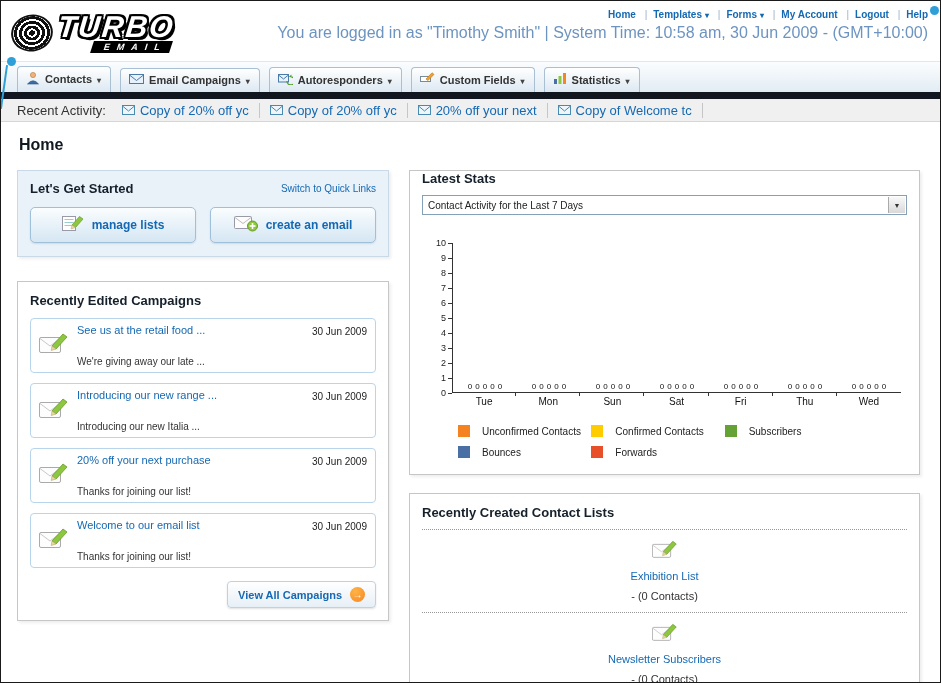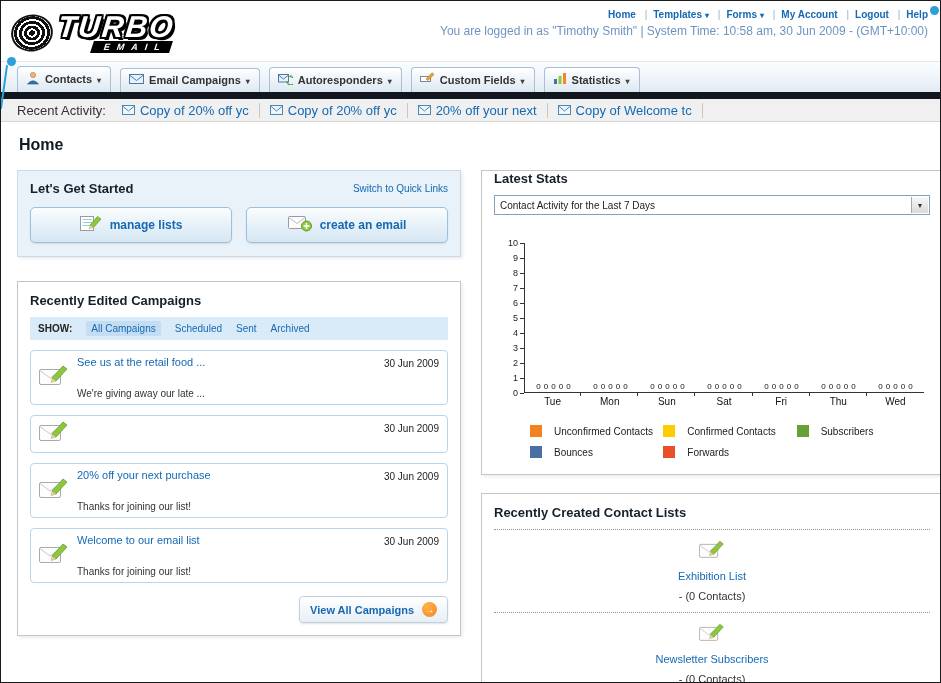--- a/index.html
+++ b/index.html
@@ -23,7 +23,7 @@
   .toplinks a { color:#1569b3; text-decoration:none; cursor:pointer; }
   .toplinks a + a::before { content:"|"; color:#9ab2c8; font-weight:normal; margin:0 6px; display:inline-block; }
   .chev::after { content:"▾"; font-size:8px; margin-left:3px; color:#1569b3; }
-  .session { font-size:12px; color:#6d94c0; margin-top:4px; }
+  .session { font-size:16px; color:#6d94c0; margin-top:4px; }
   .credits { font-size:10px; color:#8aabcd; margin-top:2px; }
 
   

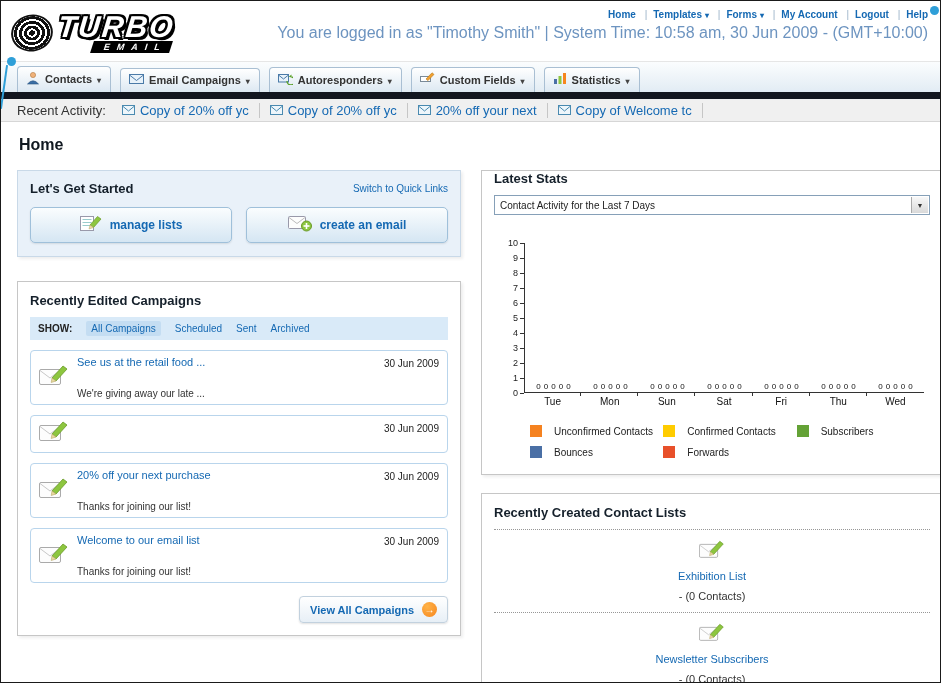--- a/index.html
+++ b/index.html
@@ -51,7 +51,7 @@
   .main { padding:12px 20px 0 16px; }
   .page-title { font-size:16px; font-weight:bold; color:#101820; margin:2px 0 16px 2px; }
   .columns { display:flex; gap:20px; align-items:flex-start; }
-  .col-left { width:444px; flex:none; }
+  .col-left { width:372px; flex:none; }
   .col-right { flex:1; }
   .panel { background:#fff; border:1px solid #c6c6c6; box-shadow:2px 2px 3px rgba(0,0,0,.07); }
   .panel-title { font-size:13px; font-weight:bold; color:#15202b; margin-bottom:9px; }

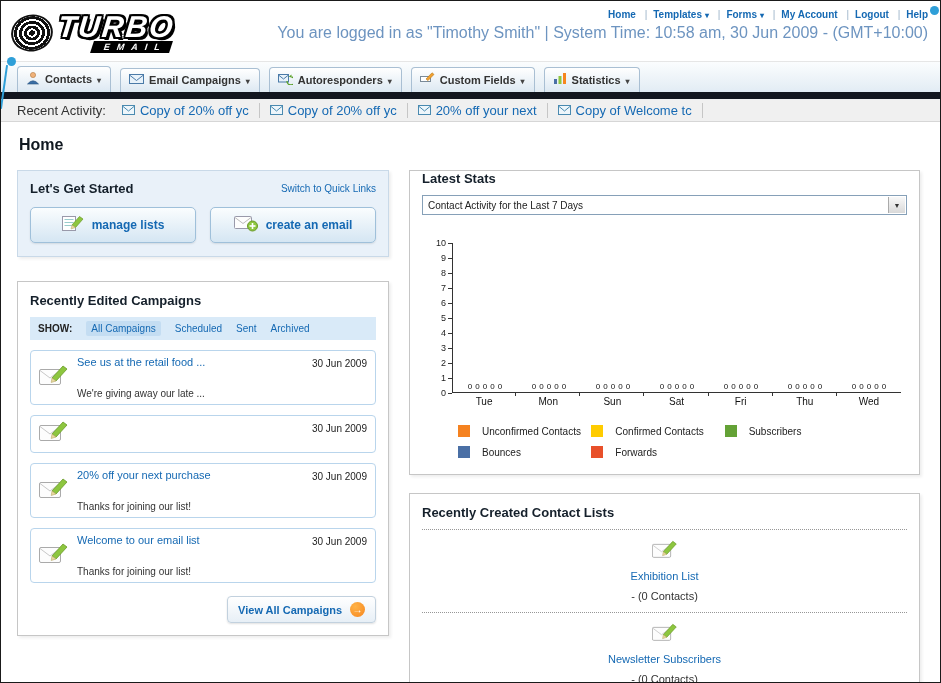--- a/index.html
+++ b/index.html
@@ -265,13 +265,6 @@
 
         <section class="panel campaigns-panel">
           <div class="panel-title">Recently Edited Campaigns</div>
-          <div class="filter-bar">
-            <span class="filter-label">SHOW:</span>
-            <a class="filter-link active">All Campaigns</a>
-            <a class="filter-link">Scheduled</a>
-            <a class="filter-link">Sent</a>
-            <a class="filter-link">Archived</a>
-          </div>
 
           <div class="campaign-item">
             <span><svg width="30" height="22" viewBox="0 0 30 22">

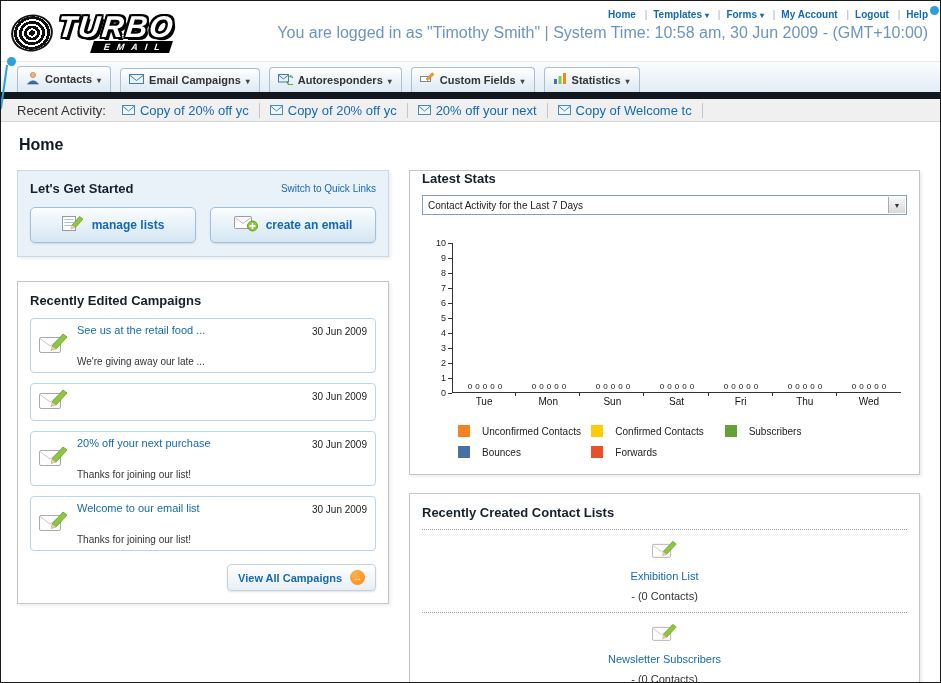--- a/index.html
+++ b/index.html
@@ -287,6 +287,10 @@
                   <path d="M13 13 L24 1 L28 4 L17 16 Z" fill="#8dc63f" stroke="#6a9a28" stroke-width="0.8"></path>
                   <path d="M13 13 L17 16 L12.2 17.5 Z" fill="#e8d9a0" stroke="#b7a868" stroke-width="0.6"></path>
                 </svg></span>
+            <div class="campaign-text">
+              <a class="campaign-title">Introducing our new range ...</a>
+              <div class="campaign-sub">Introducing our new Italia ...</div>
+            </div>
             <span class="campaign-date">30 Jun 2009</span>
           </div>
 

